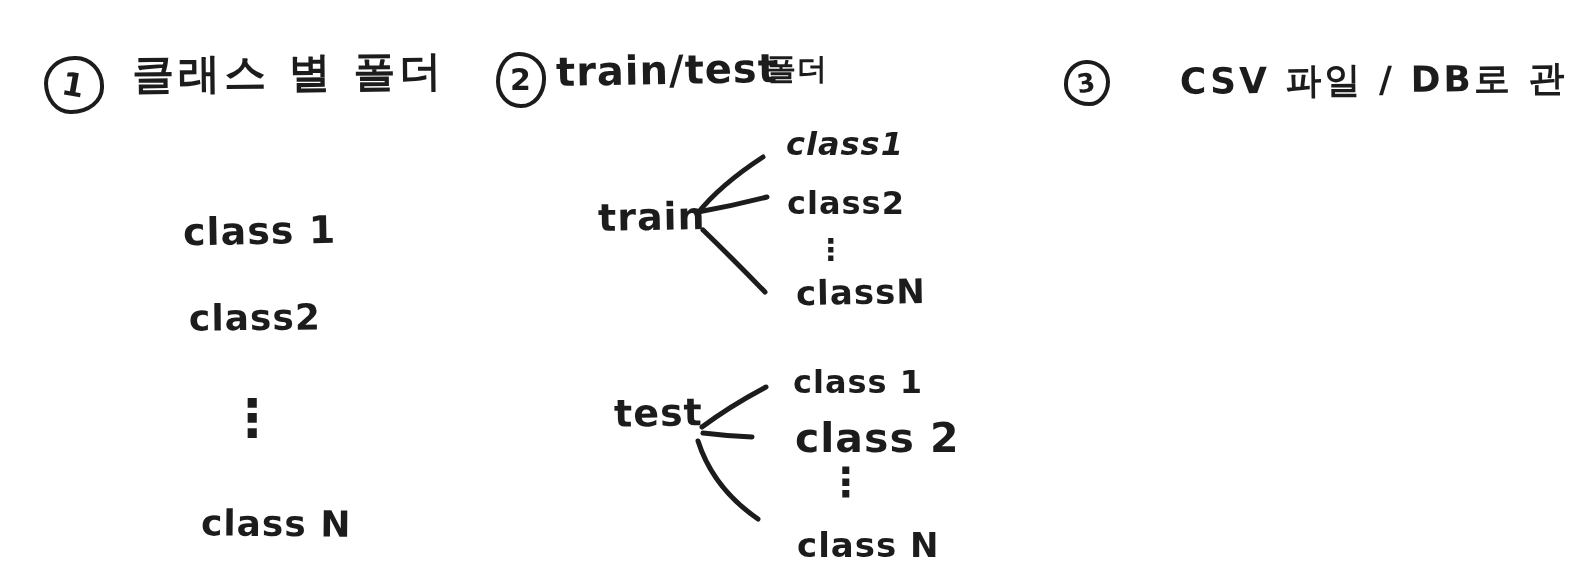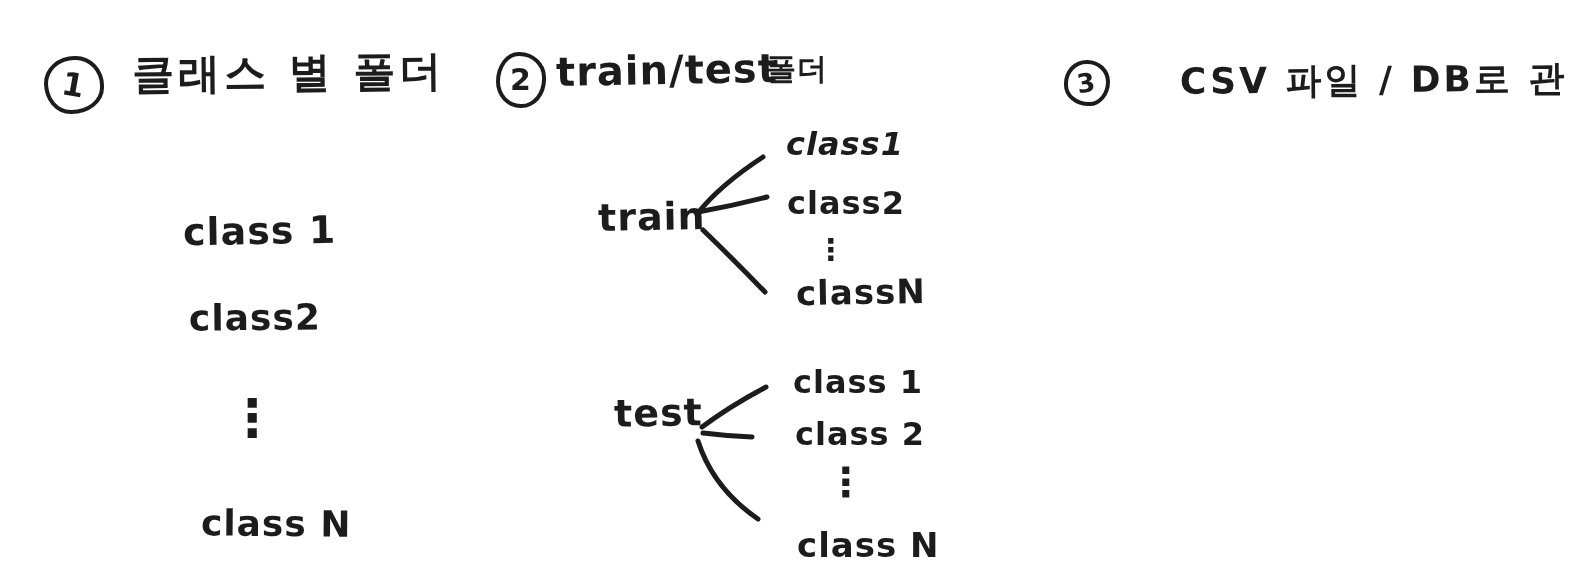--- a/index.html
+++ b/index.html
@@ -80,7 +80,7 @@
 
   <div class="label" style="left:614px; top:394px; font-size:38px; transform:rotate(-1deg);">test</div>
   <div class="label" style="left:793px; top:366px; font-size:32px;">class 1</div>
-  <div class="label" style="left:795px; top:418px; font-size:32px;text-align:right;">class 2</div>
+  <div class="label" style="left:795px; top:418px; font-size:41px;text-align:right;">class 2</div>
   <div class="label dots" style="left:826px; top:462px; font-size:40px;">⋮</div>
   <div class="label" style="left:797px; top:528px; font-size:34px;">class N</div>
 

